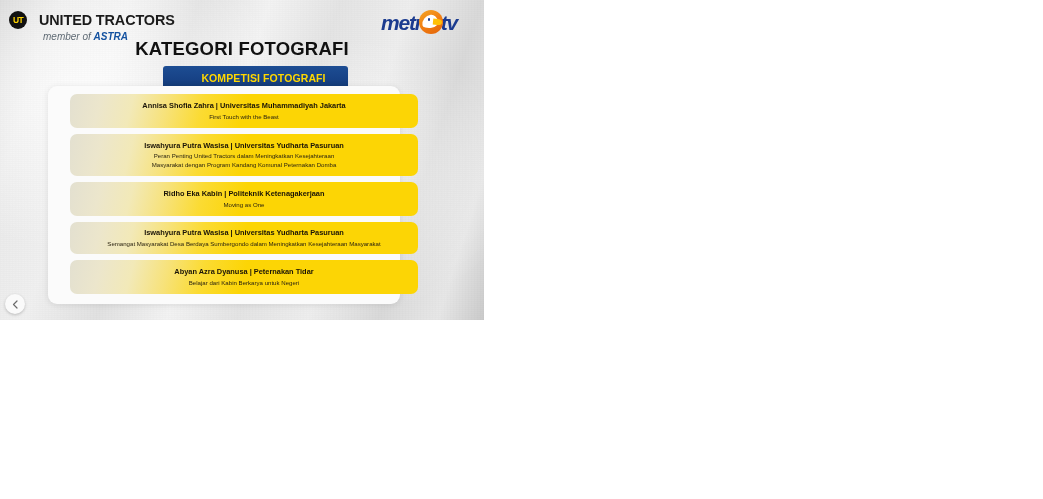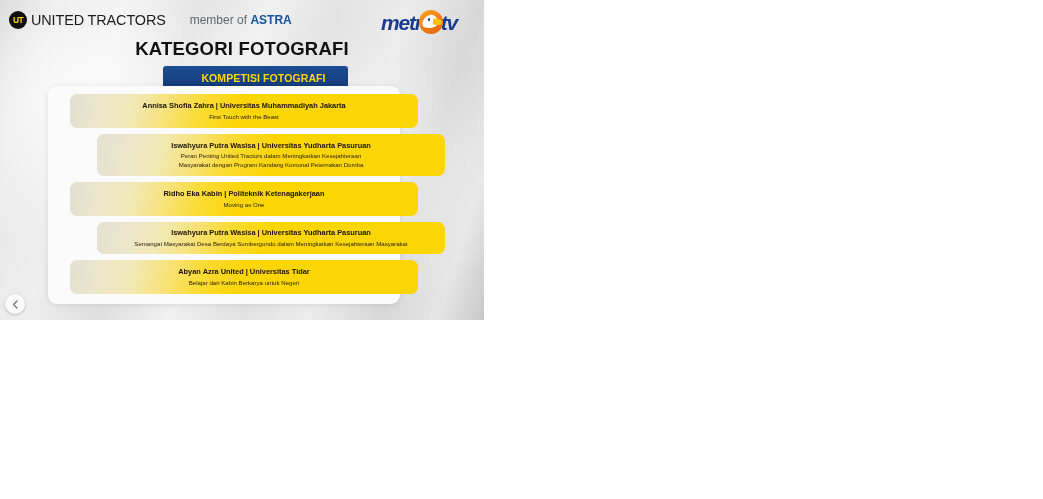--- a/index.html
+++ b/index.html
@@ -46,7 +46,7 @@
     left: 9px;
     top: 11px;
     display: flex;
-    flex-direction: row;
+    flex-direction: column;
     align-items: flex-start;
   }
   #ut-logo-row {

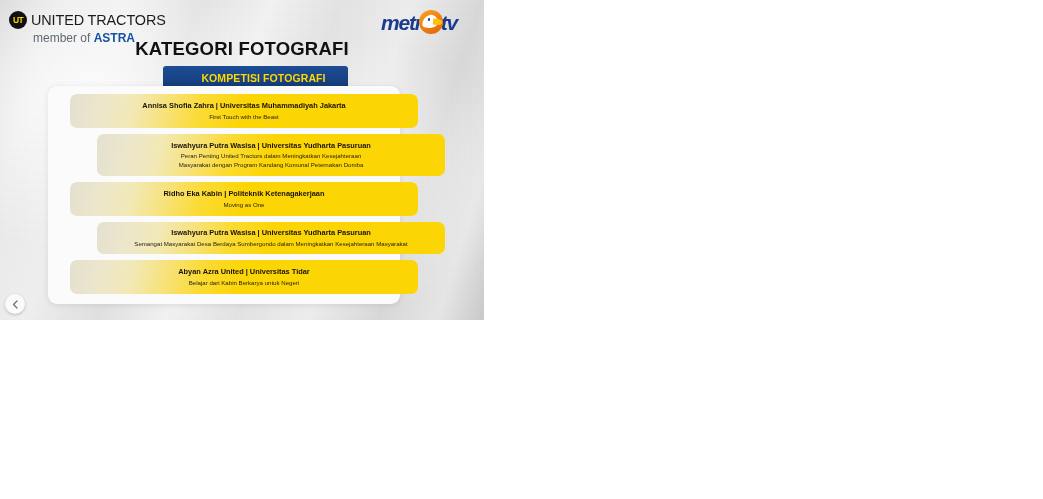--- a/index.html
+++ b/index.html
@@ -74,11 +74,12 @@
   }
   #ut-wordmark {
     font-size: 14.4px;
-    font-weight: normal;
+    font-weight: bold;
     color: #1b1b1b;
     letter-spacing: -0.1px;
     line-height: 1;
     white-space: nowrap;
+    margin-left: 8px;
   }
   #ut-tagline {
     font-size: 12px;

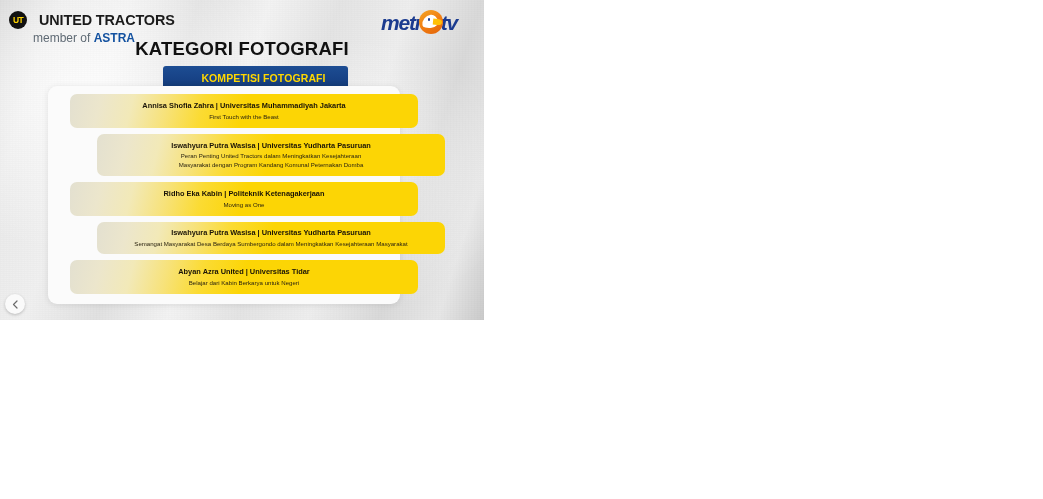--- a/index.html
+++ b/index.html
@@ -82,12 +82,13 @@
     margin-left: 8px;
   }
   #ut-tagline {
-    font-size: 12px;
+    font-size: 10px;
     color: #5f6a74;
     line-height: 1;
     margin-top: 3px;
-    margin-left: 24px;
+    margin-left: 34px;
     white-space: nowrap;
+    font-style: italic;
   }
   #ut-tagline b { color: #1452a0; }
 

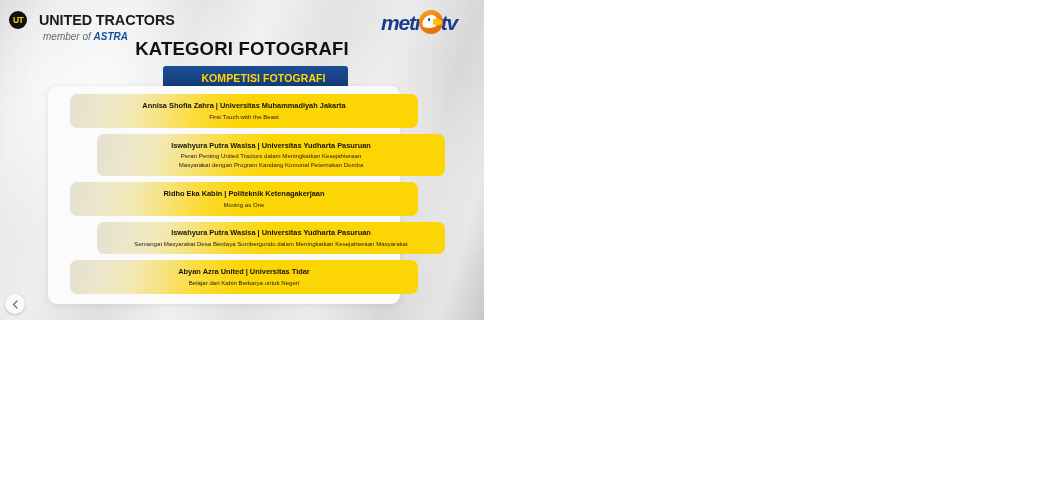--- a/index.html
+++ b/index.html
@@ -215,7 +215,7 @@
     overflow: visible;
   }
   .winner-card.w-narrow { width: 348px; }
-  .winner-card.w-wide   { width: 348px; margin-left: 27px; }
+  .winner-card.w-wide   { width: 348px; }
 
   .winner-name {
     font-size: 7.4px;

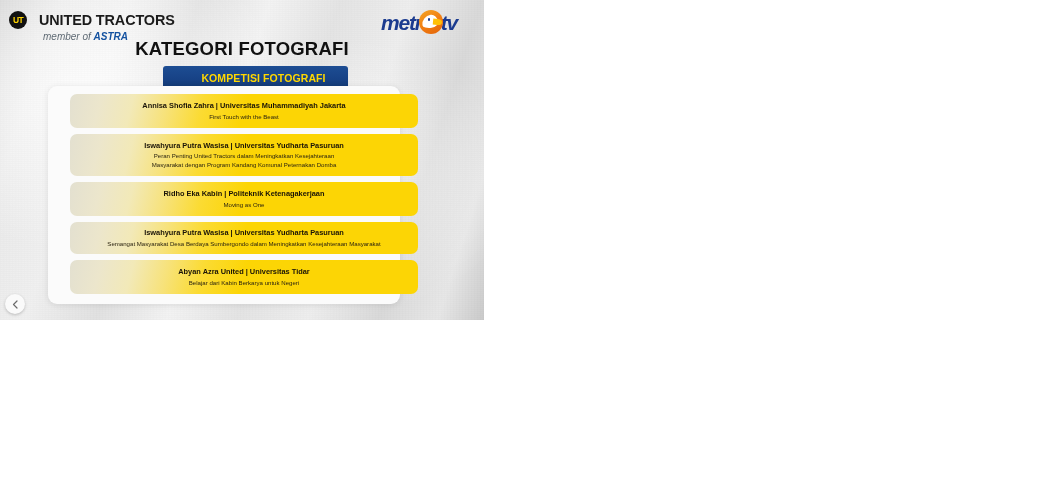--- a/index.html
+++ b/index.html
@@ -318,7 +318,7 @@
       </div>
 
       <div class="winner-card w-narrow card-h5">
-        <div class="winner-name">Abyan Azra United | Universitas Tidar</div>
+        <div class="winner-name">Abyan Azra Dyanusa | Peternakan Tidar</div>
         <div class="winner-sub">Belajar dari Kabin Berkarya untuk Negeri</div>
       </div>
 

